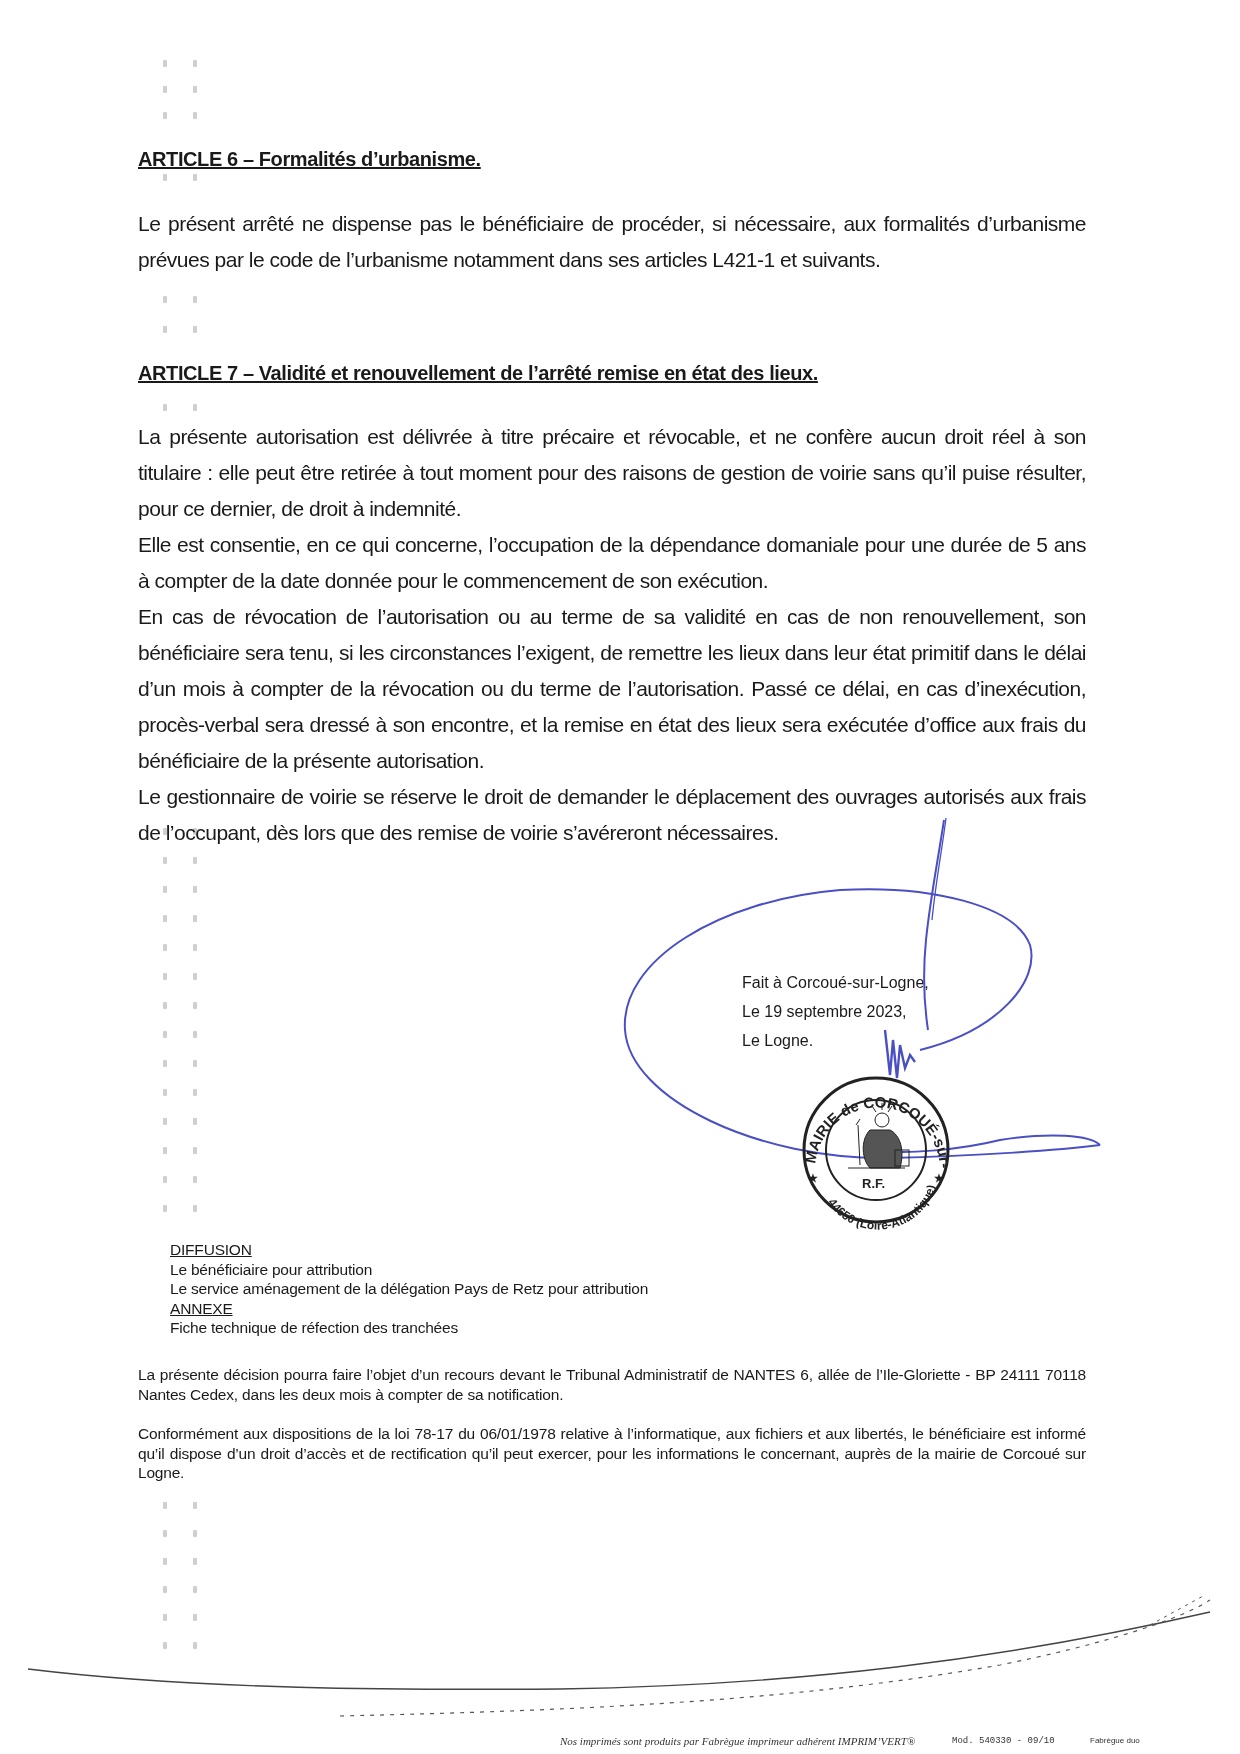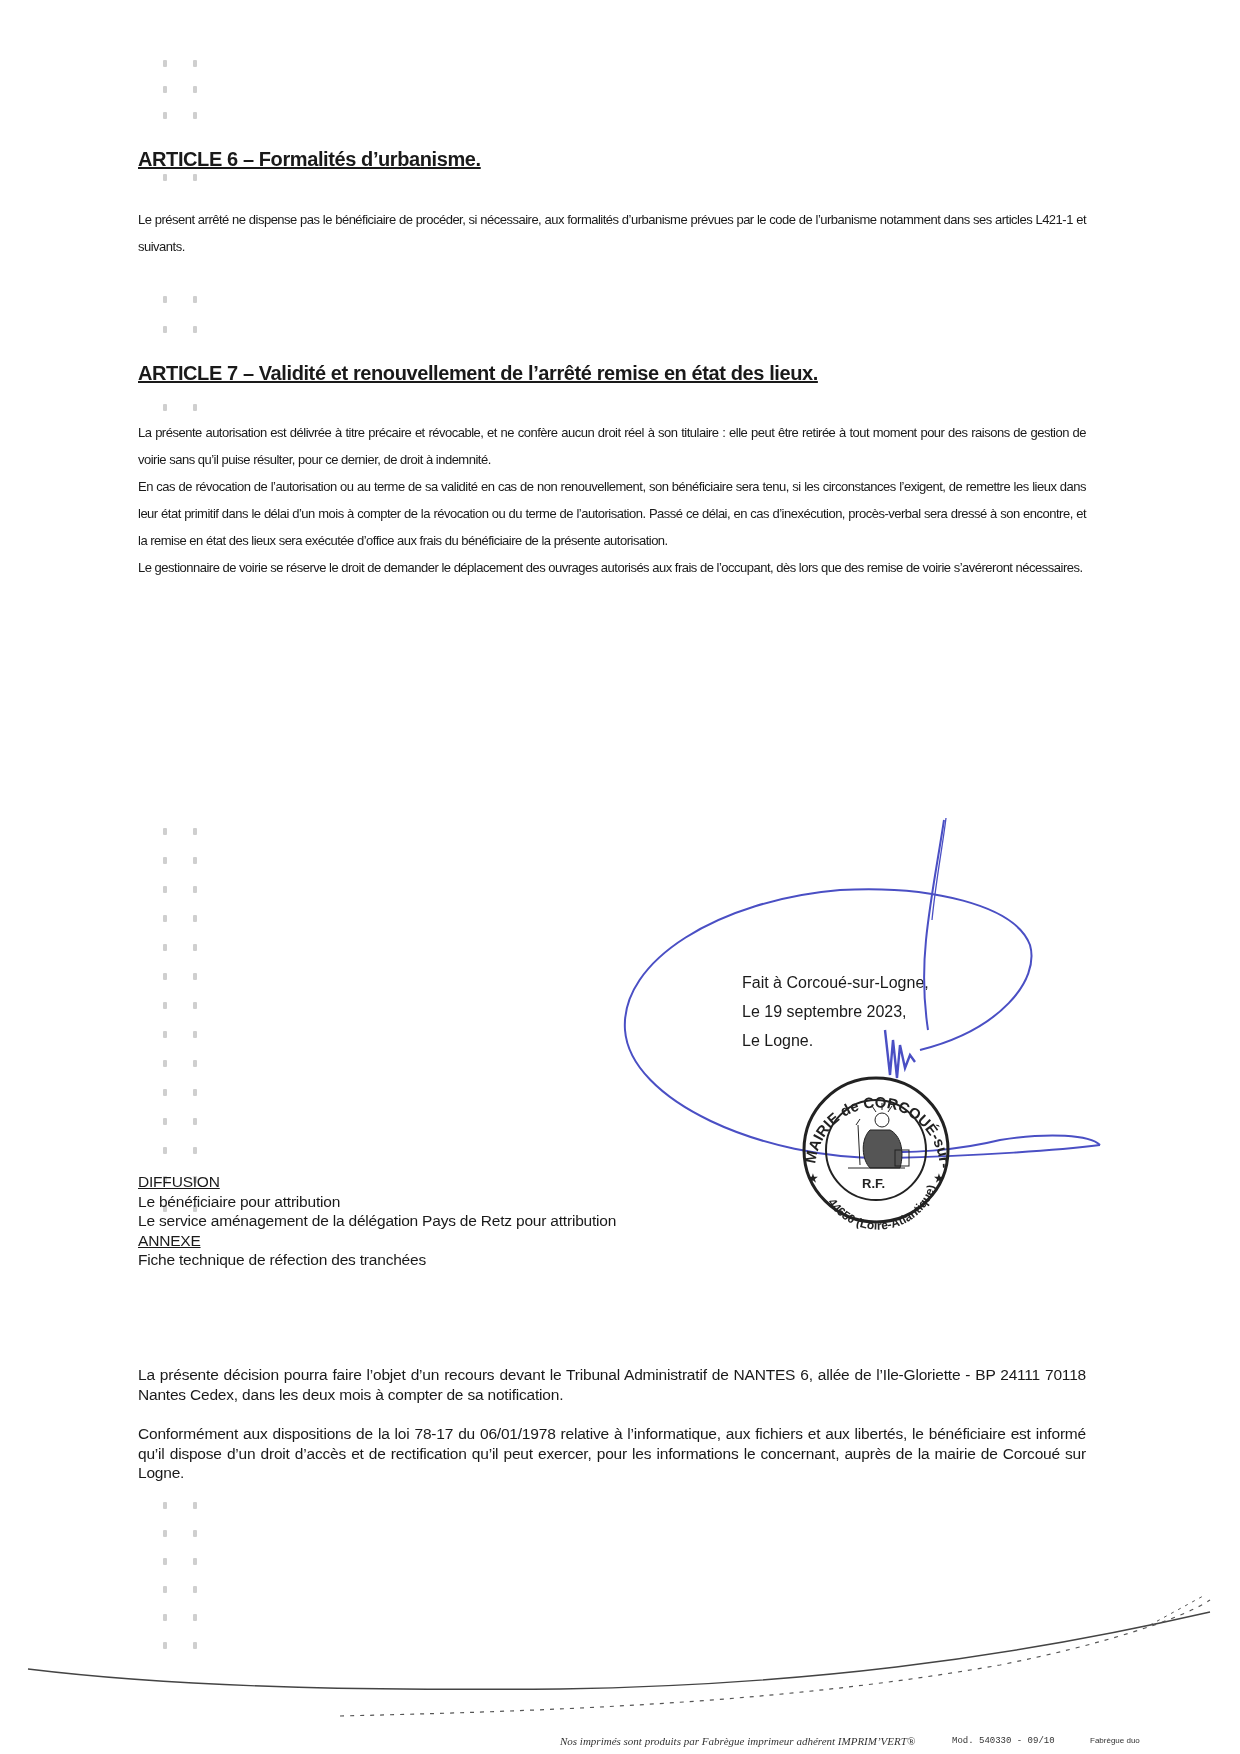--- a/index.html
+++ b/index.html
@@ -21,7 +21,7 @@
   .body-text {
     position: absolute; left: 138px; width: 948px;
     font-family: "Liberation Sans", sans-serif;
-    font-size: 13px; line-height: 27px; text-align: justify;
+    font-size: 21px; line-height: 36px; text-align: justify;
     letter-spacing: -0.5px; color: #1a1a1a;
   }
   .body-text p { margin: 0; }

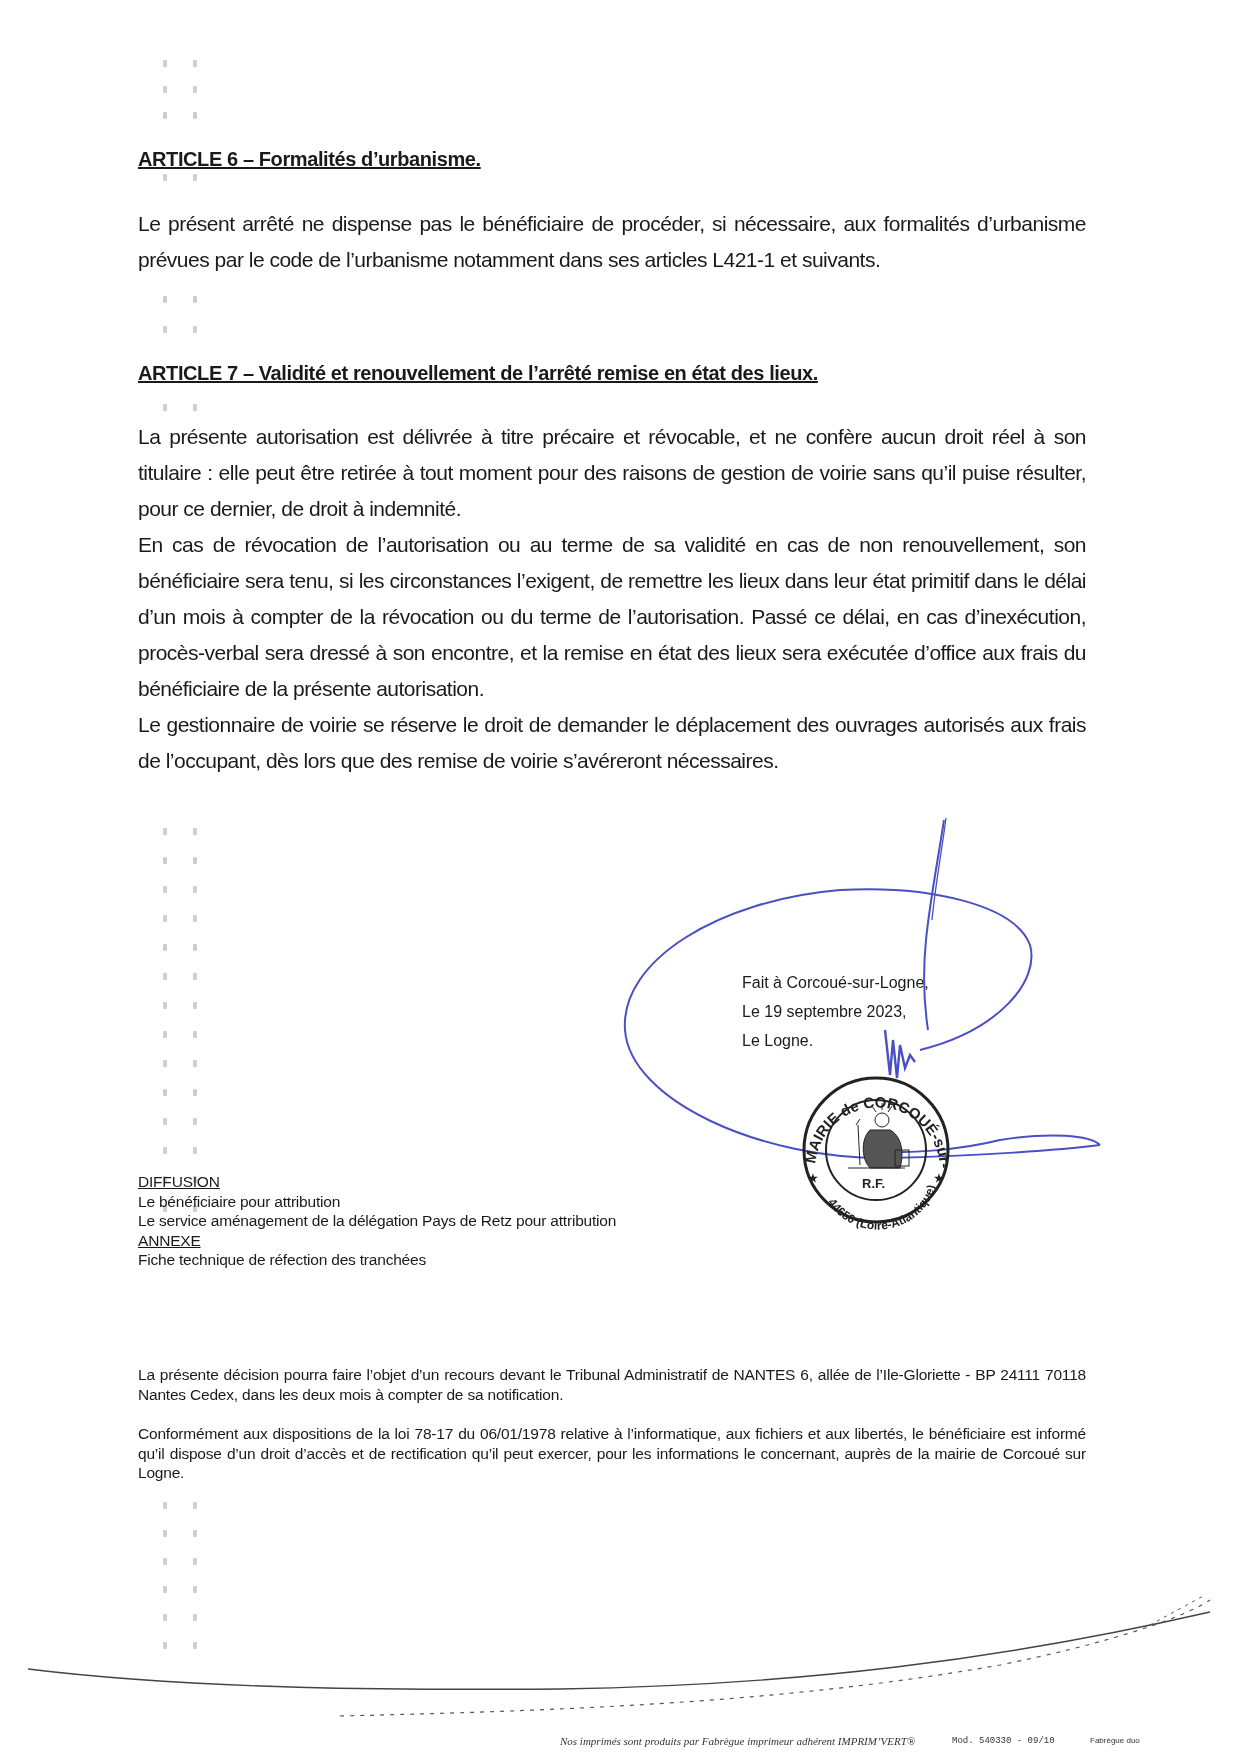--- a/index.html
+++ b/index.html
@@ -184,6 +184,7 @@
   <div class="article-title" style="top:362px;">ARTICLE 7 – Validité et renouvellement de l’arrêté remise en état des lieux.</div>
   <div class="body-text" style="top:419px;">
     <p>La présente autorisation est délivrée à titre précaire et révocable, et ne confère aucun droit réel à son titulaire : elle peut être retirée à tout moment pour des raisons de gestion de voirie sans qu’il puise résulter, pour ce dernier, de droit à indemnité.</p>
+    <p>Elle est consentie, en ce qui concerne, l’occupation de la dépendance domaniale pour une durée de 5 ans à compter de la date donnée pour le commencement de son exécution.</p>
     <p>En cas de révocation de l’autorisation ou au terme de sa validité en cas de non renouvellement, son bénéficiaire sera tenu, si les circonstances l’exigent, de remettre les lieux dans leur état primitif dans le délai d’un mois à compter de la révocation ou du terme de l’autorisation. Passé ce délai, en cas d’inexécution, procès-verbal sera dressé à son encontre, et la remise en état des lieux sera exécutée d’office aux frais du bénéficiaire de la présente autorisation.</p>
     <p>Le gestionnaire de voirie se réserve le droit de demander le déplacement des ouvrages autorisés aux frais de l’occupant, dès lors que des remise de voirie s’avéreront nécessaires.</p>
   </div>

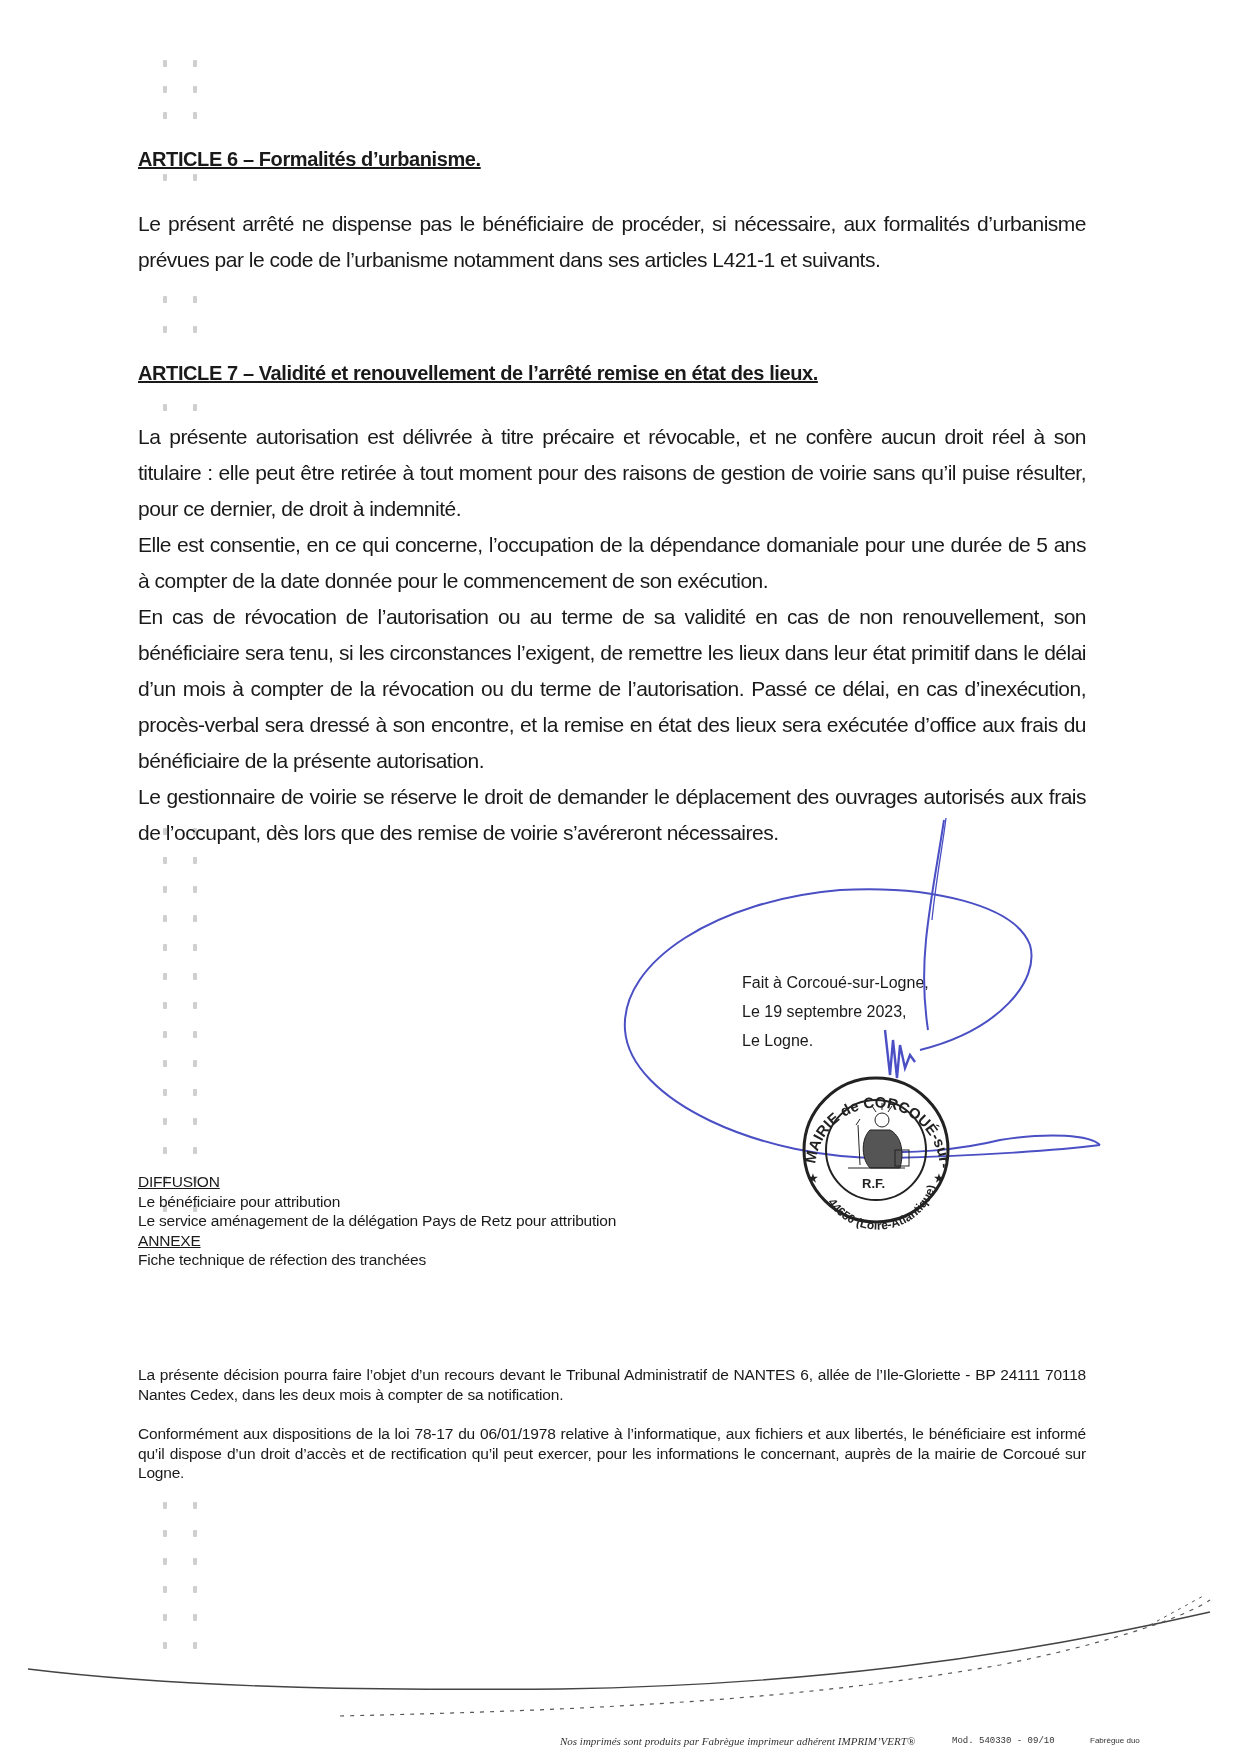--- a/index.html
+++ b/index.html
@@ -234,7 +234,7 @@
     </g>
   </svg>
 
-  <div class="small-section" style="top:1172px;">
+  <div class="small-section" style="top:1240px;margin-left:32px;">
     <div class="head">DIFFUSION</div>
     <div>Le bénéficiaire pour attribution</div>
     <div>Le service aménagement de la délégation Pays de Retz pour attribution</div>

